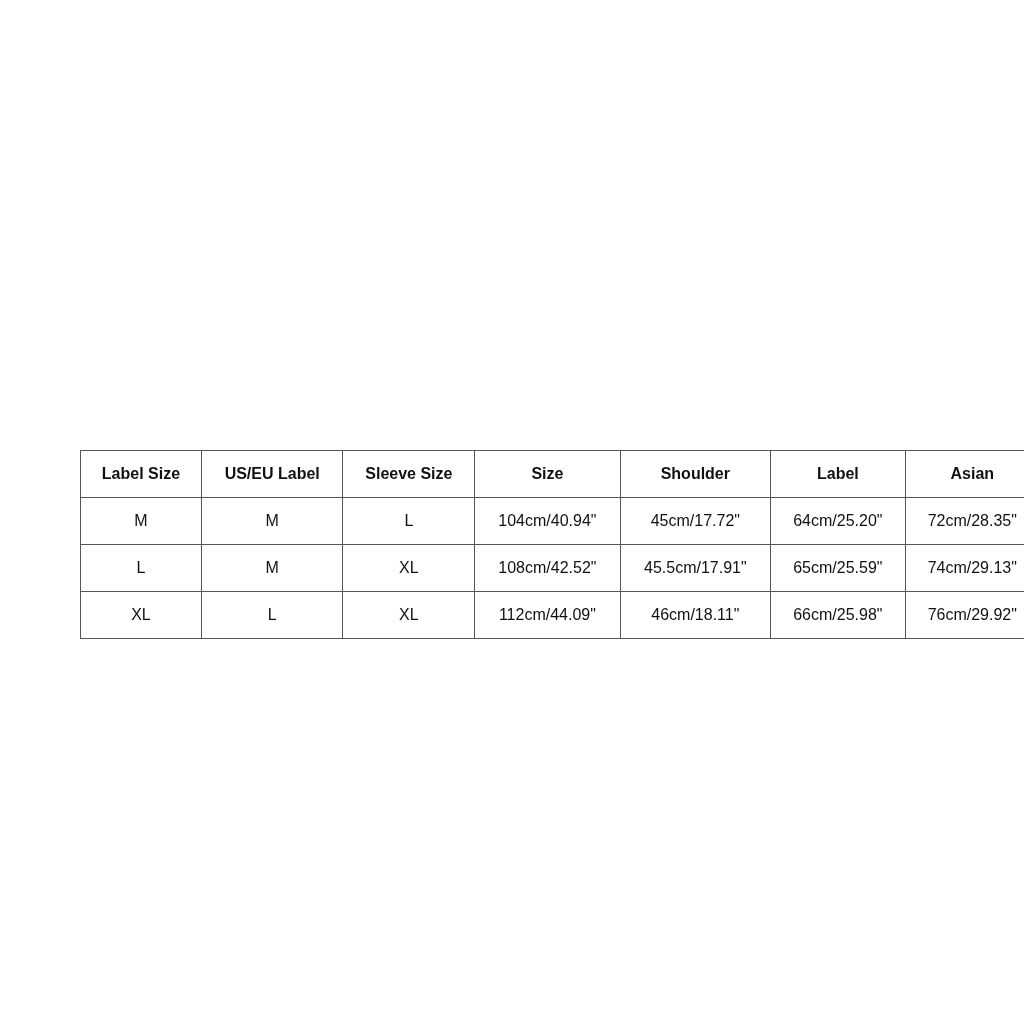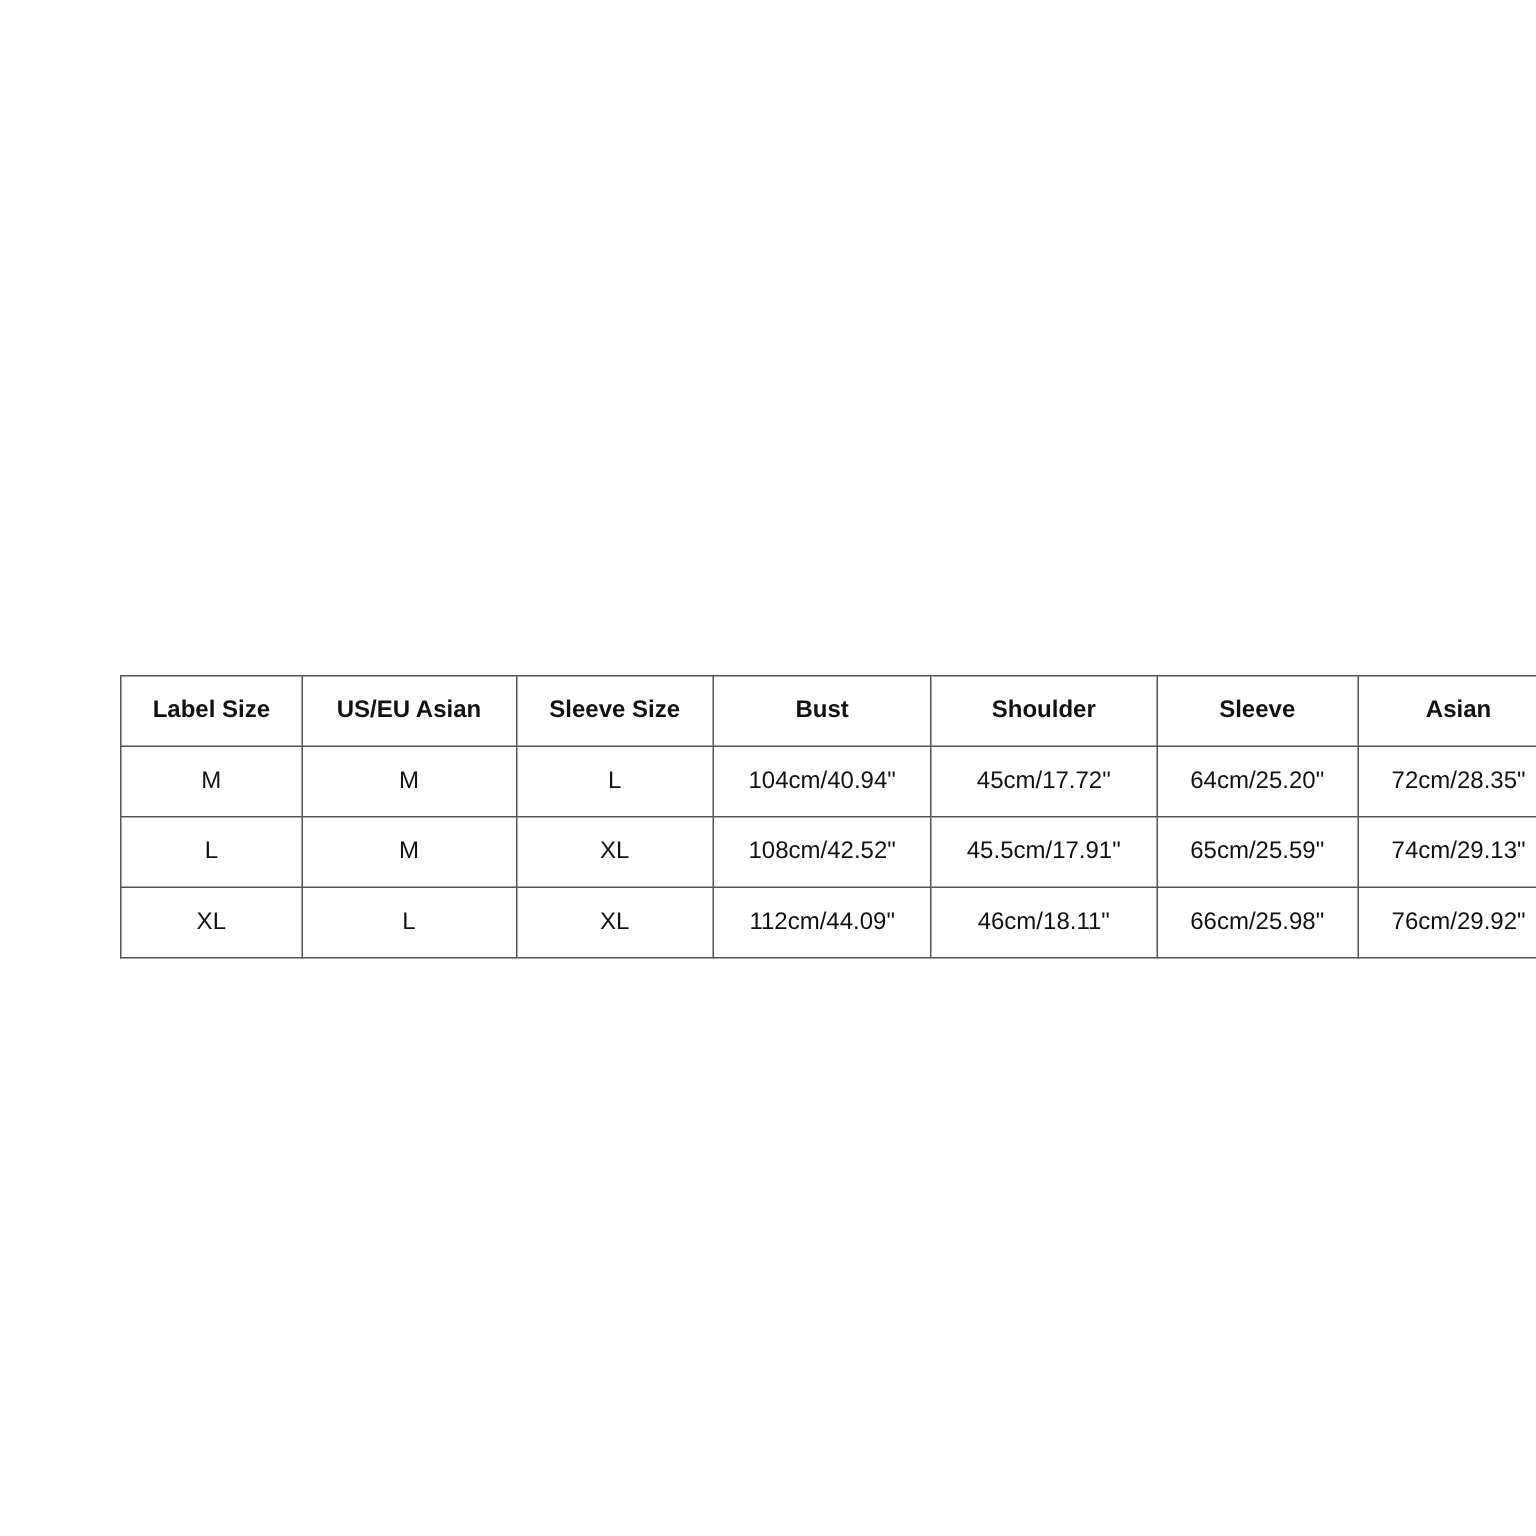--- a/index.html
+++ b/index.html
@@ -57,7 +57,7 @@
     <thead>
       <tr>
         <th>Label Size</th>
-        <th>US/EU Asian</th>
+        <th>US/EU Label</th>
         <th>Sleeve Size</th>
         <th>Bust</th>
         <th>Shoulder</th>

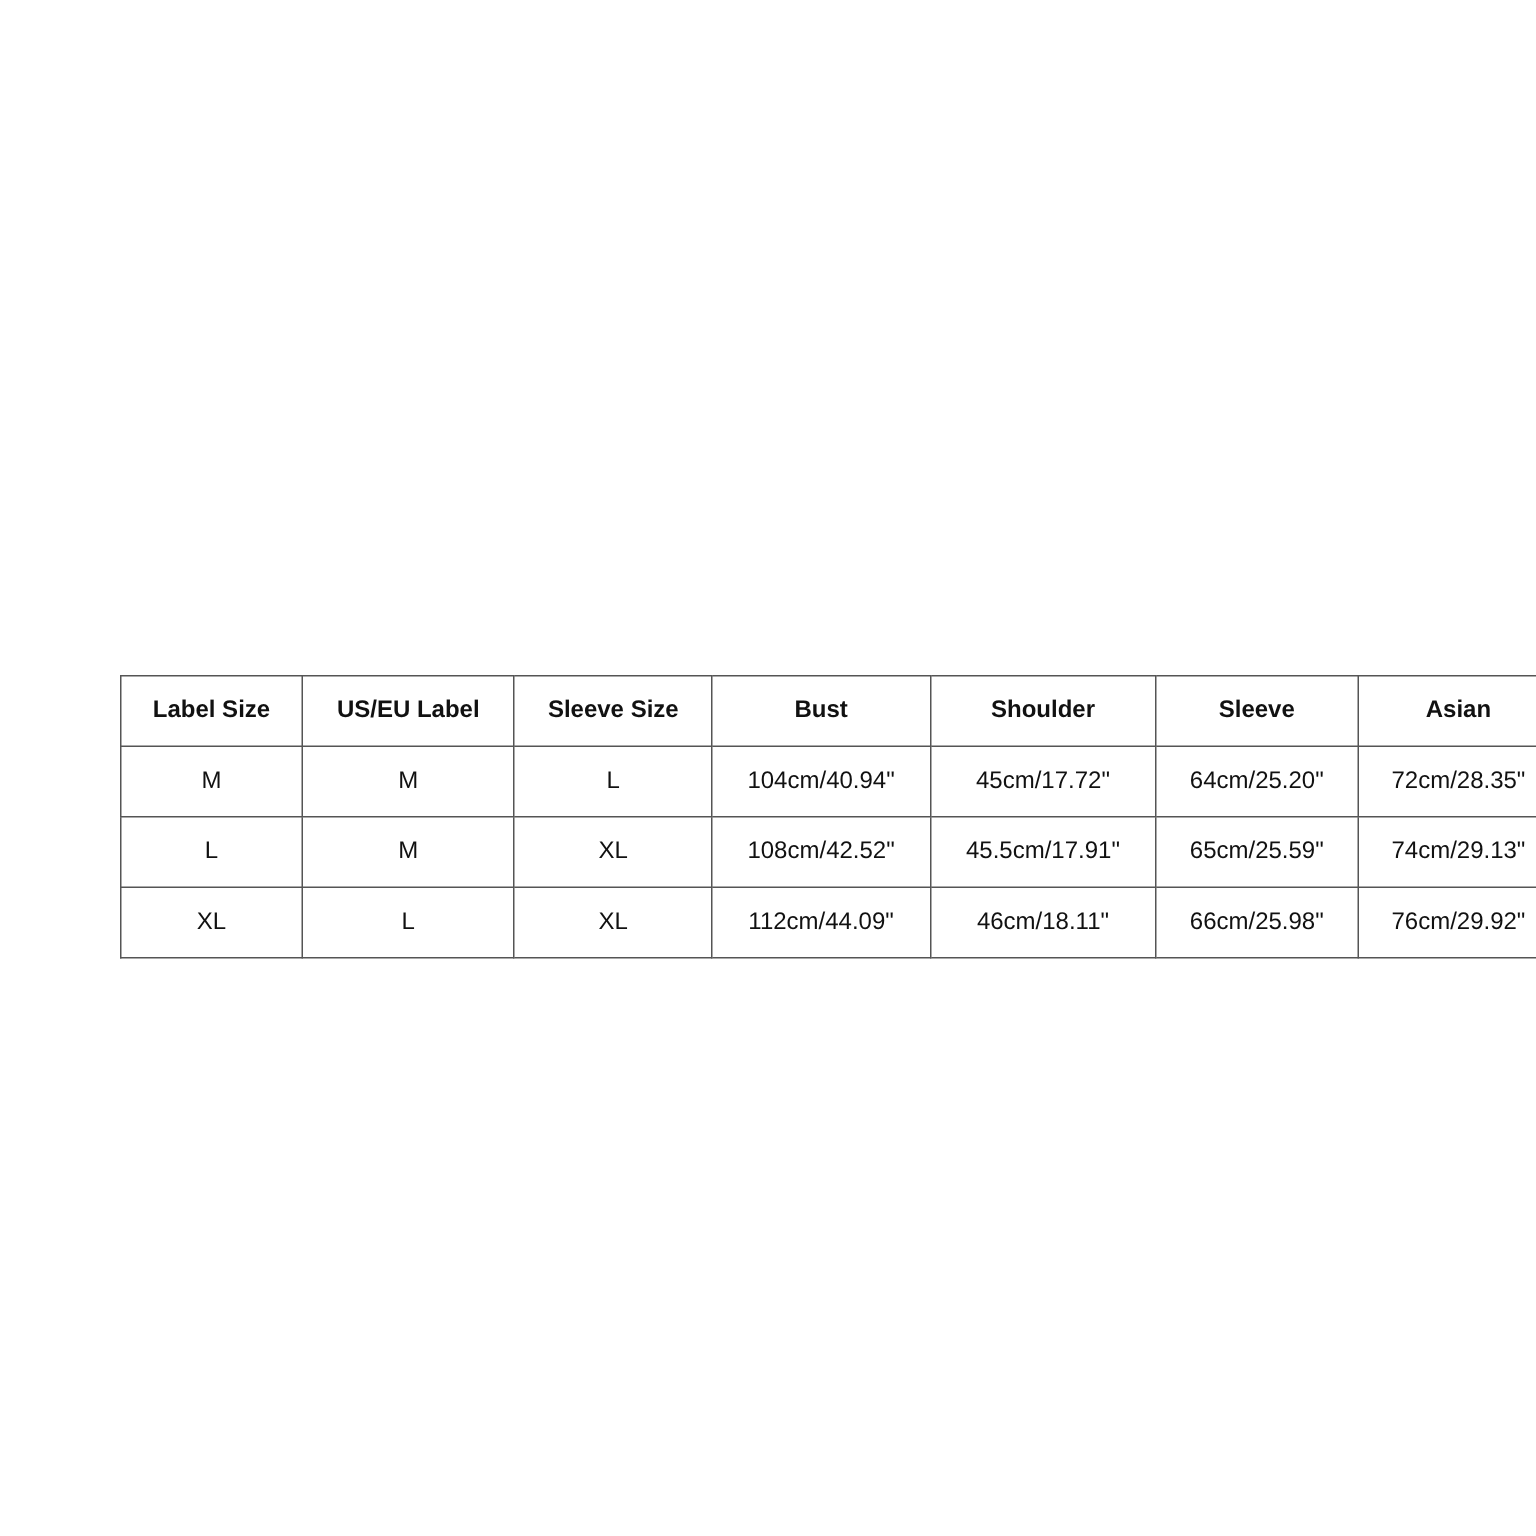--- a/index.html
+++ b/index.html
@@ -59,7 +59,7 @@
         <th>Label Size</th>
         <th>US/EU Label</th>
         <th>Sleeve Size</th>
-        <th>Bust</th>
+        <th>Size</th>
         <th>Shoulder</th>
         <th>Sleeve</th>
         <th>Asian</th>

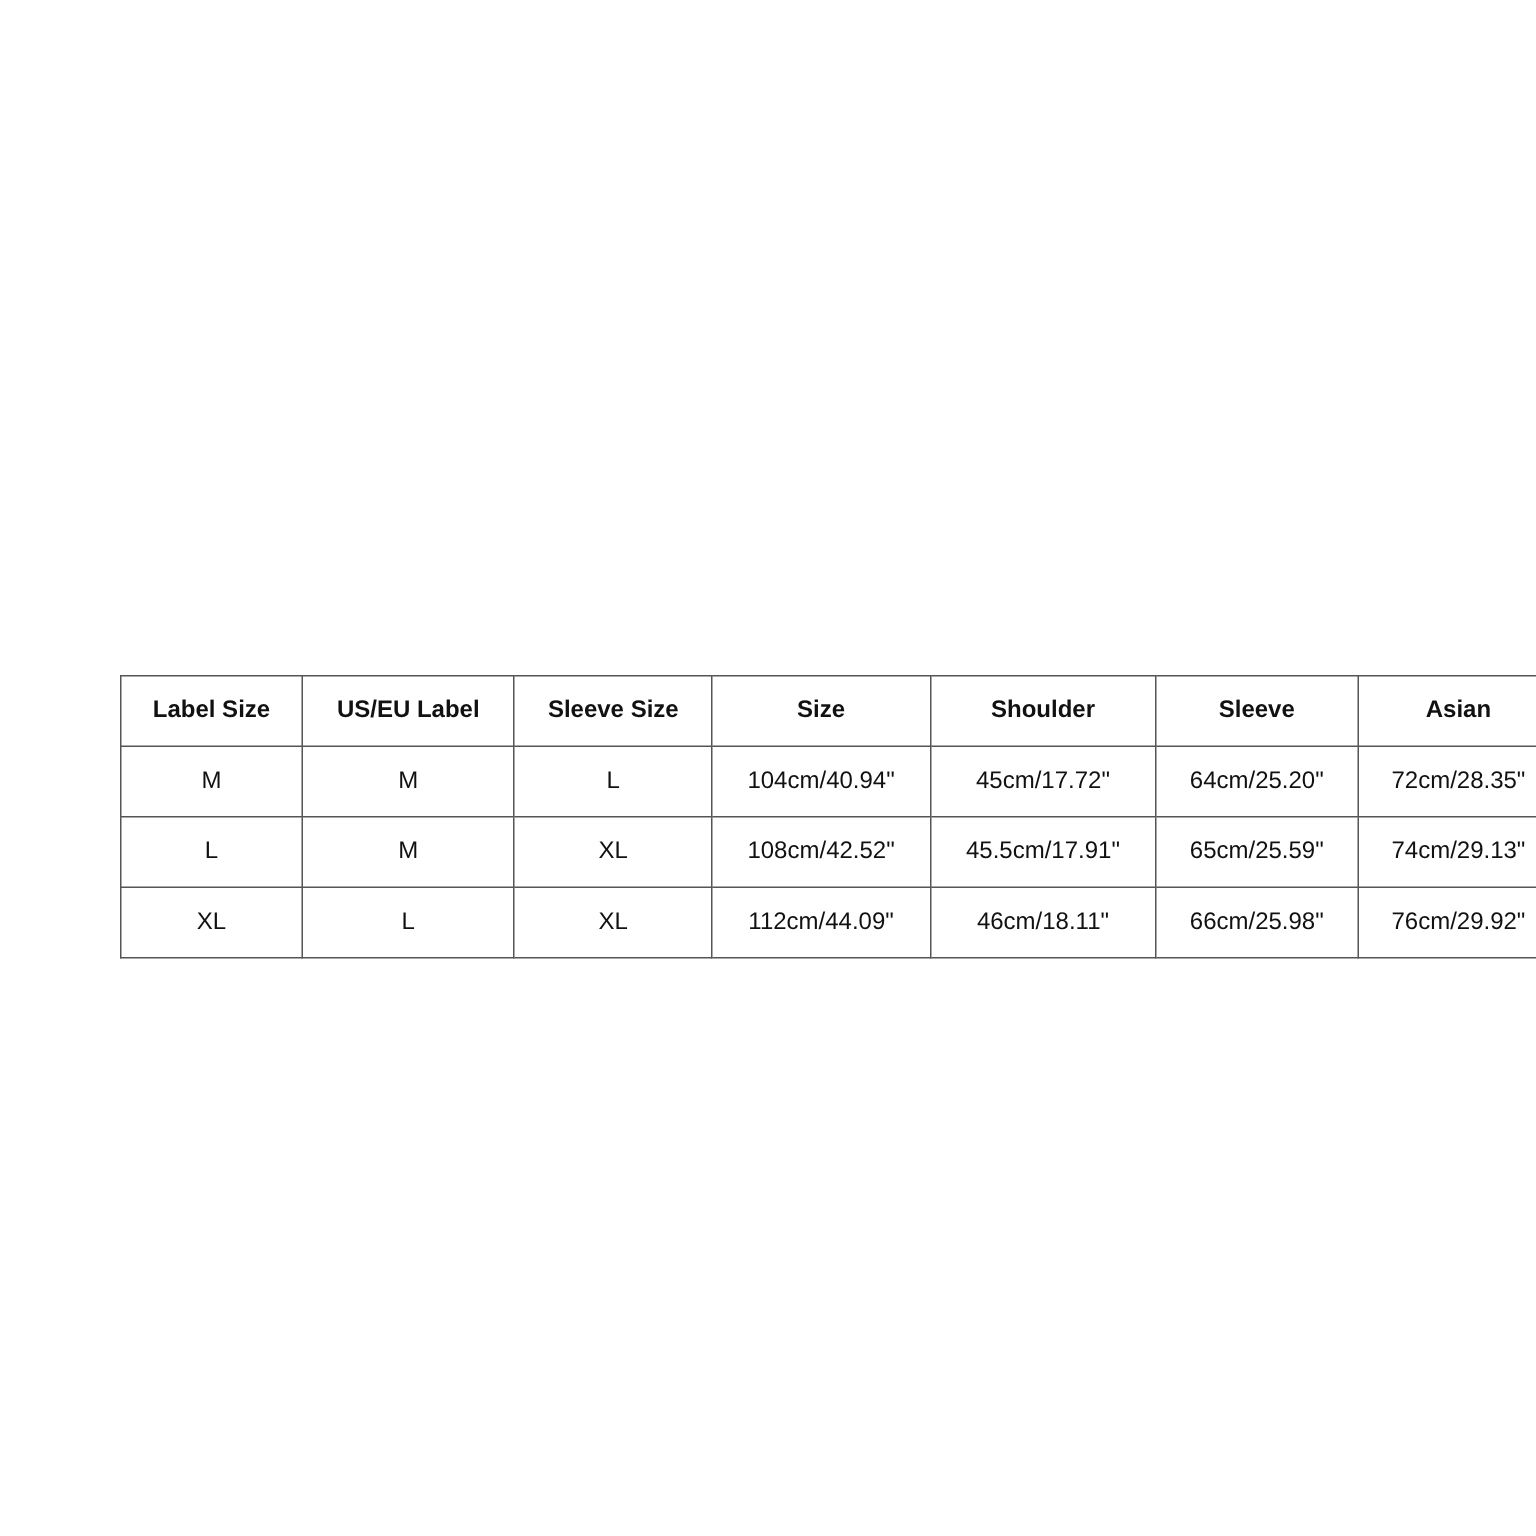--- a/index.html
+++ b/index.html
@@ -61,7 +61,7 @@
         <th>Sleeve Size</th>
         <th>Size</th>
         <th>Shoulder</th>
-        <th>Sleeve</th>
+        <th>Label</th>
         <th>Asian</th>
       </tr>
     </thead>

